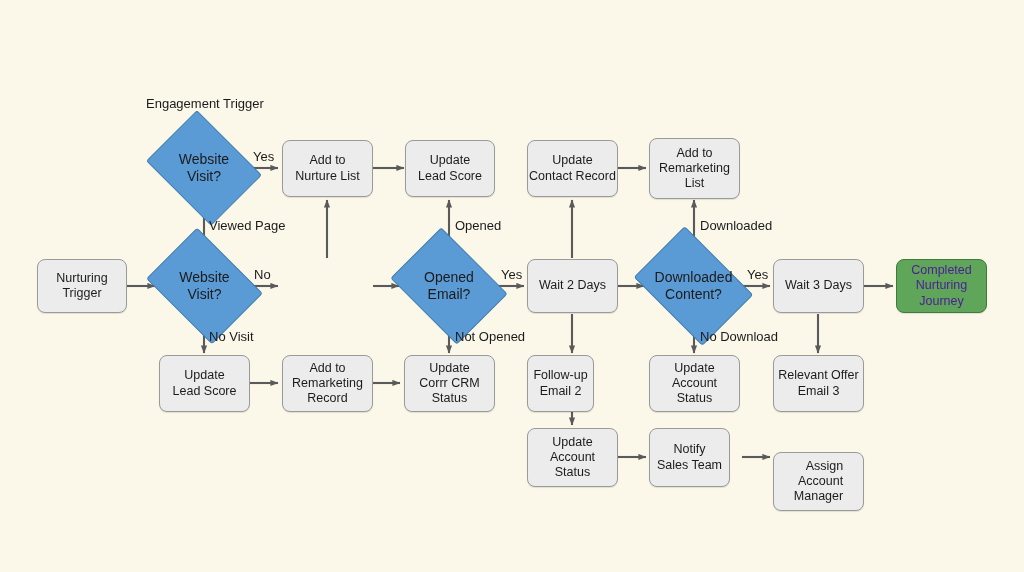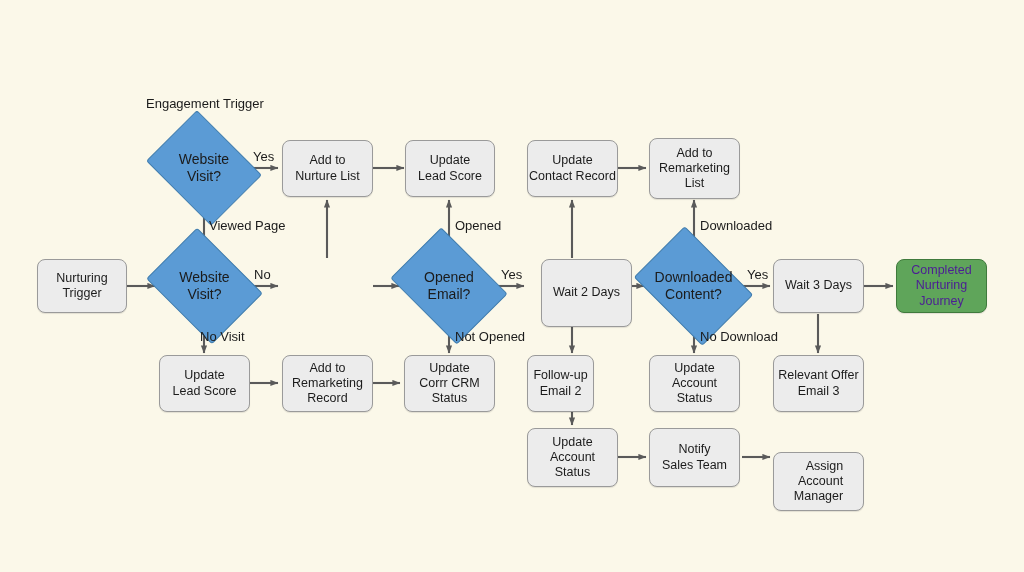--- a/index.html
+++ b/index.html
@@ -188,7 +188,7 @@
   </div>
 
 
-  <div class="node box" style="left:527px; top:259px; width:91px; height:68px;margin-left:14px;">
+  <div class="node box" style="left:527px; top:259px; width:91px; height:54px;">
     <div>Wait 2 Days</div>
   </div>
 

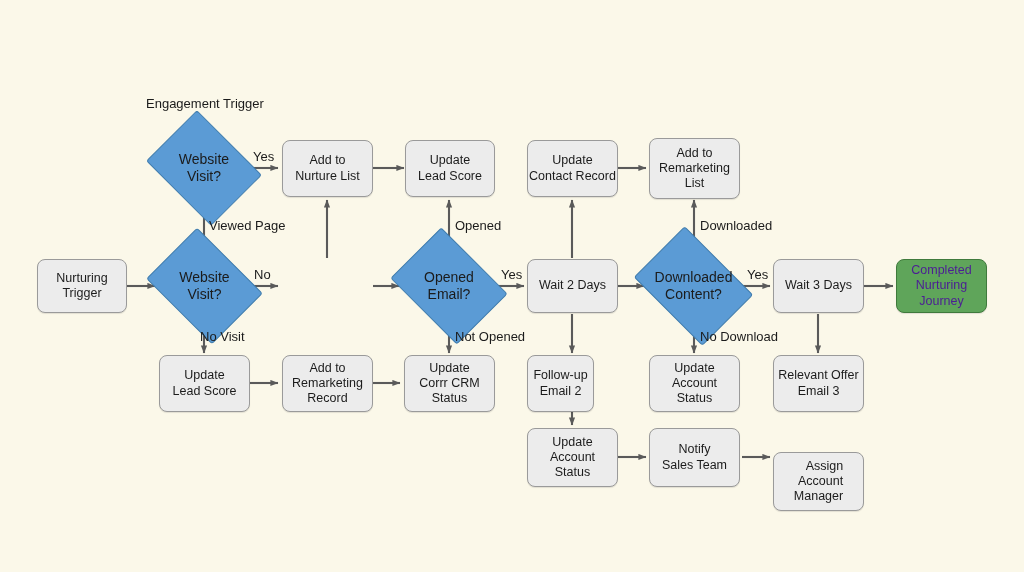--- a/index.html
+++ b/index.html
@@ -239,7 +239,7 @@
   <div class="edge-label" style="left:253px; top:149px;">Yes</div>
   <div class="edge-label" style="left:209px; top:218px;">Viewed Page</div>
   <div class="edge-label" style="left:254px; top:267px;">No</div>
-  <div class="edge-label" style="left:200px; top:329px;">No Visit</div>
+  <div class="edge-label" style="left:209px; top:329px;">No Visit</div>
   <div class="edge-label" style="left:455px; top:218px;">Opened</div>
   <div class="edge-label" style="left:501px; top:267px;">Yes</div>
   <div class="edge-label" style="left:455px; top:329px;">Not Opened</div>

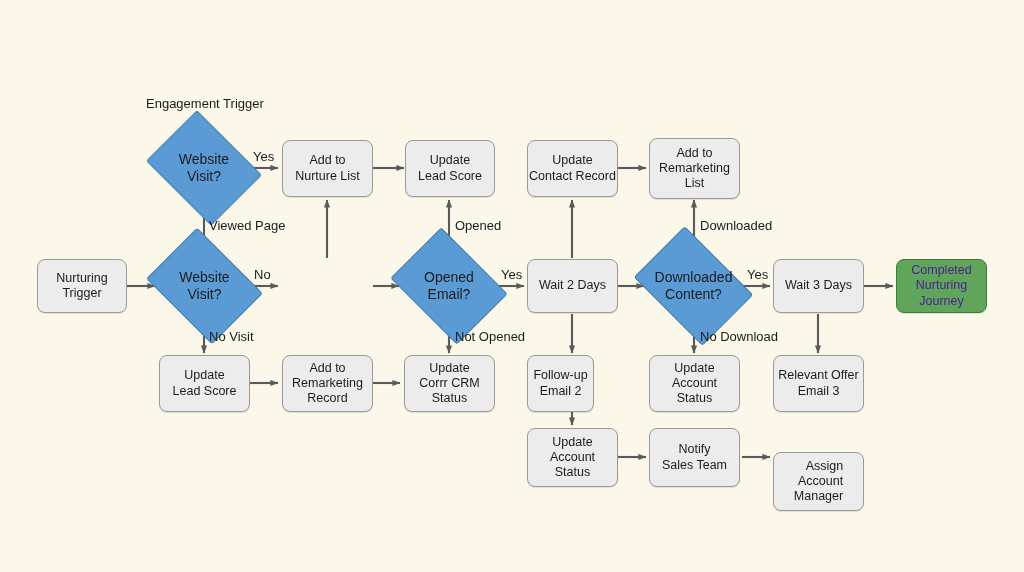--- a/index.html
+++ b/index.html
@@ -228,7 +228,7 @@
     <div>Update<br>Account<br>Status</div>
   </div>
 
-  <div class="node box" style="left:649px; top:428px; width:91px; height:59px;">
+  <div class="node box" style="left:649px; top:428px; width:81px; height:59px;">
     <div>Notify<br>Sales Team</div>
   </div>
 

